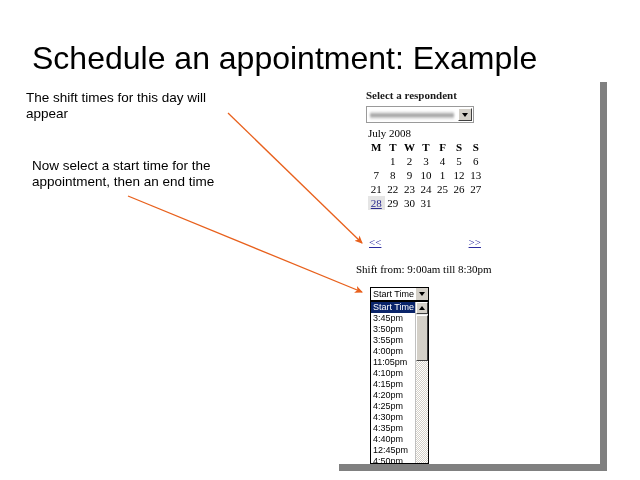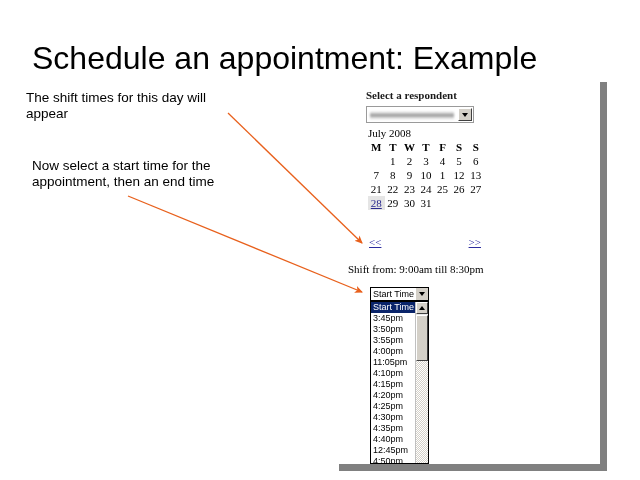--- a/index.html
+++ b/index.html
@@ -197,7 +197,7 @@
   
   #shift-line {
     position: absolute;
-    left: 348px;
+    left: 356px;
     top: 263px;
     font-family: "Liberation Serif", serif;
     font-size: 11px;

